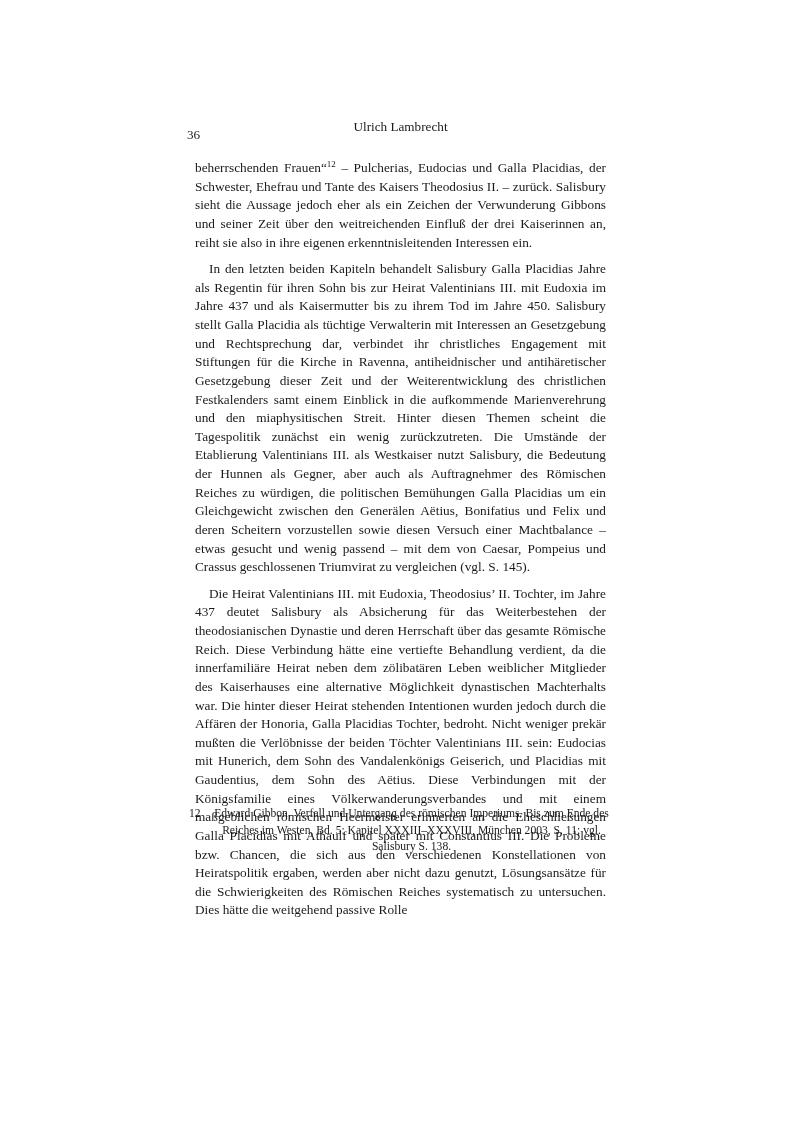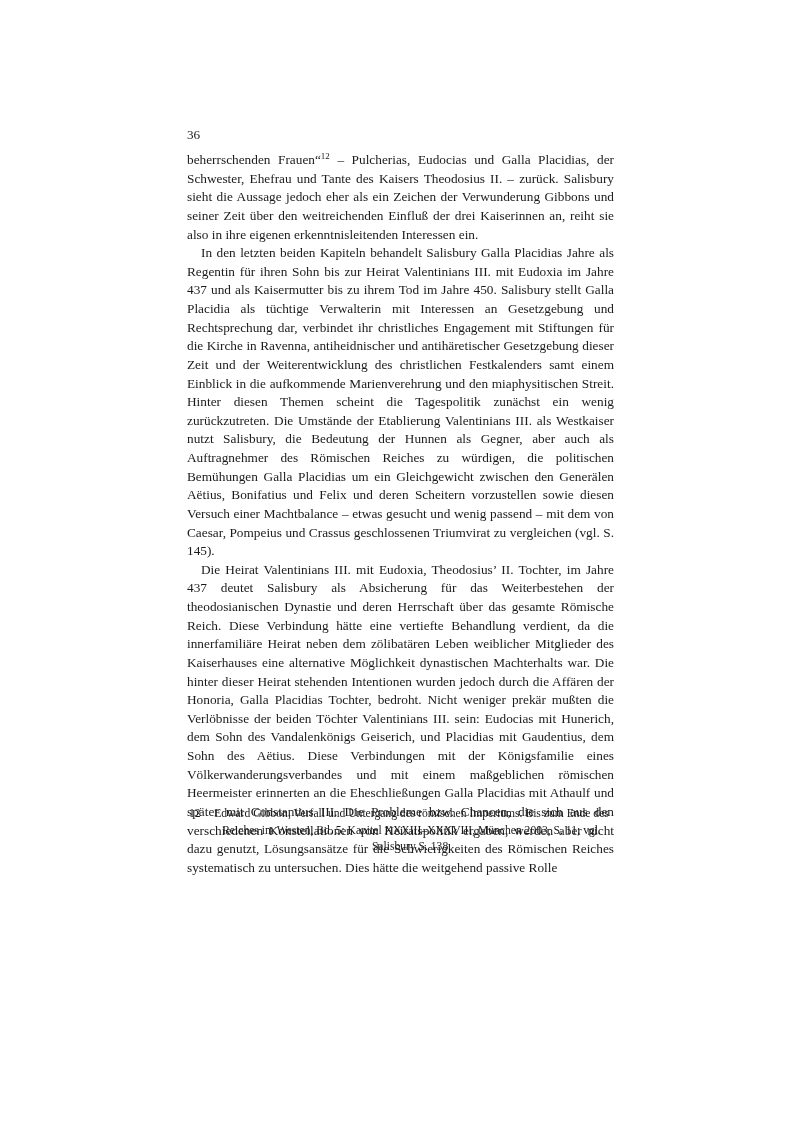--- a/index.html
+++ b/index.html
@@ -27,6 +27,7 @@
 <div class="page">
   <div class="header">
     <span class="pageno">36</span>
+    <span class="runhead">Ulrich Lambrecht</span>
   </div>
 
   <div class="body">

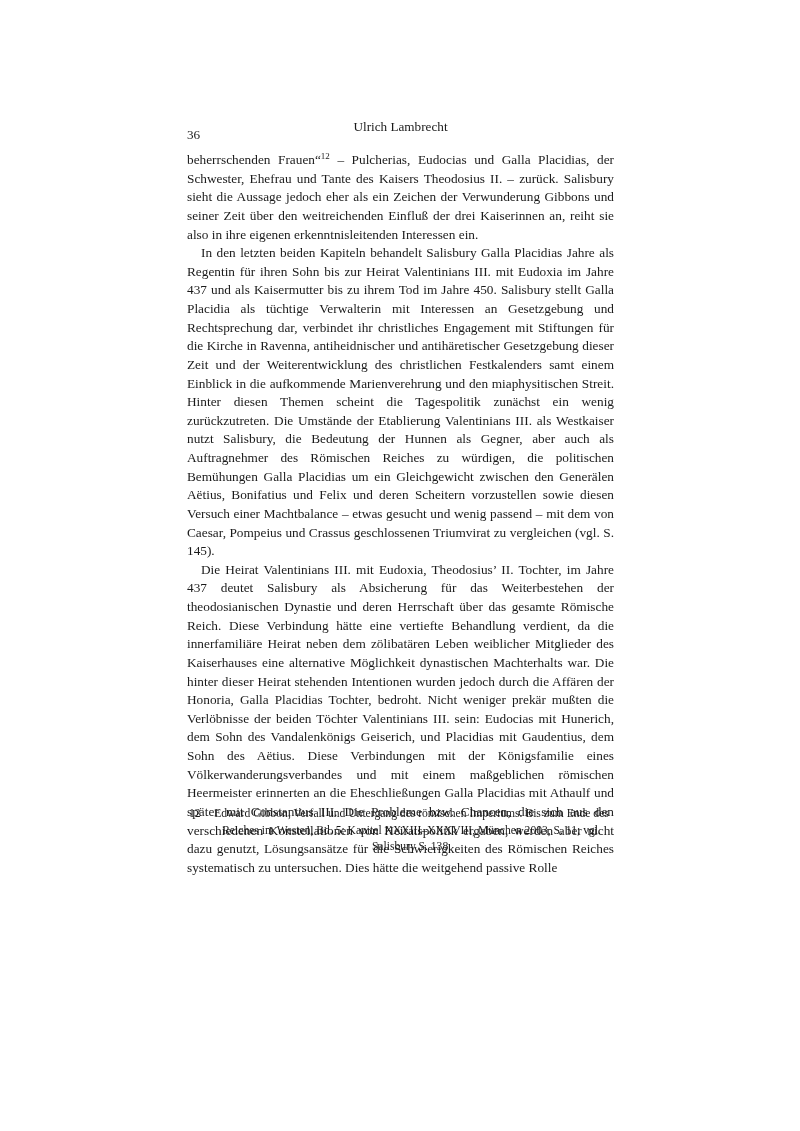--- a/index.html
+++ b/index.html
@@ -12,7 +12,7 @@
   .header .runhead { position: absolute; left: 0; width: 100%; text-align: center; top: 0; }
   .body { position: absolute; top: 151px; left: 0; width: 427px;
           font-size: 13.3px; line-height: 18.62px; text-align: justify; hyphens: manual; }
-  .body p { margin: 0; }
+  .body p { margin: 8px; }
   .body p.indent { text-indent: 14px; }
   sup { font-size: 9px; line-height: 0; vertical-align: 5px; }
   .footnotes { position: absolute; top: 806px; left: 0; width: 427px;

